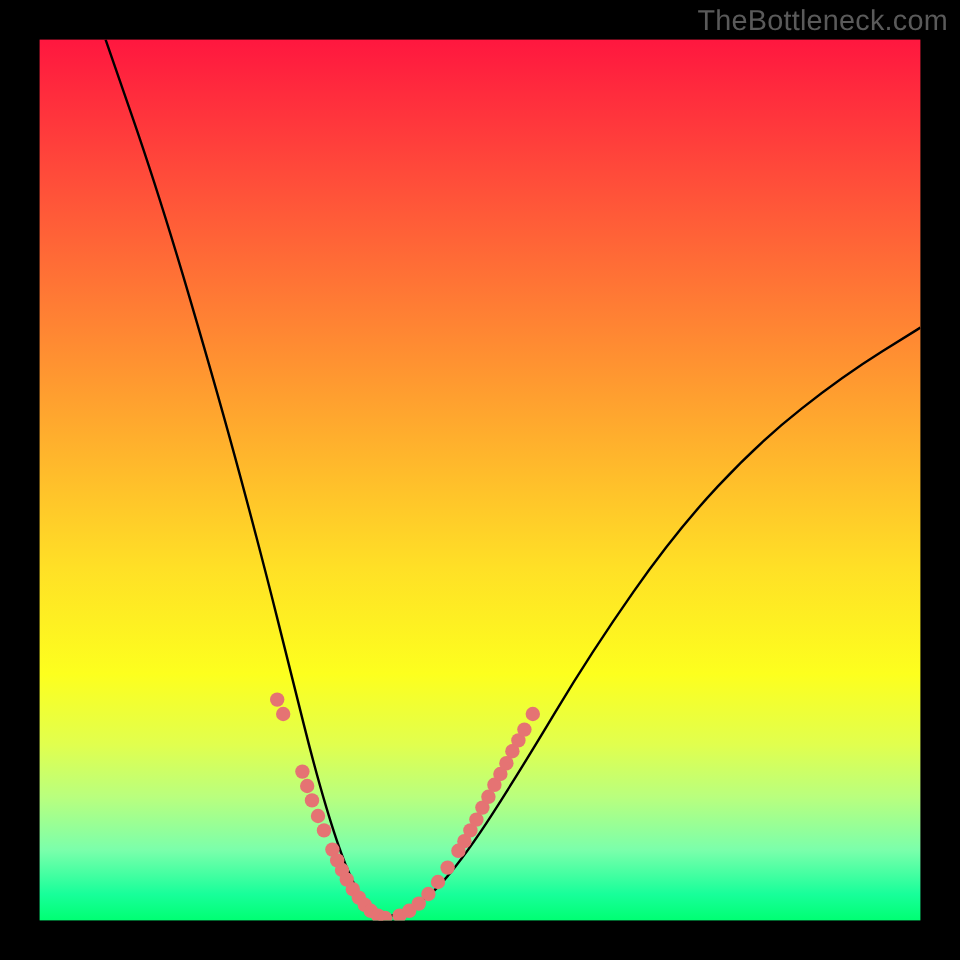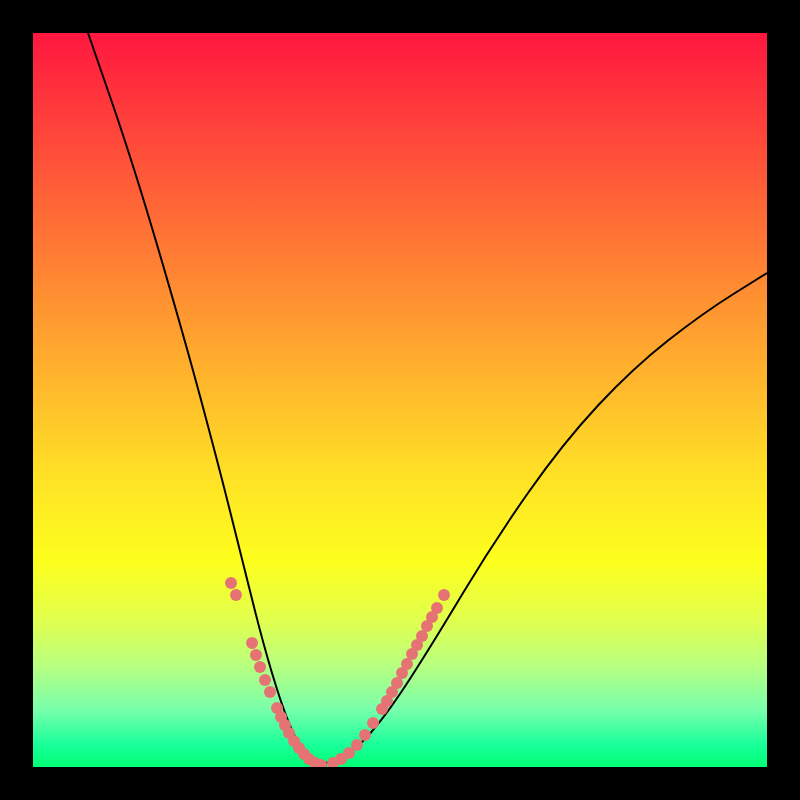--- a/index.html
+++ b/index.html
@@ -59,6 +59,7 @@
 <body>
 
 <div class="outer">
+  <div class="watermark">TheBottleneck.com</div>
   <div class="plot-area">
     <svg class="curve" viewBox="0 0 734 734" preserveAspectRatio="none">
       <path id="left-curve-path" fill="none" stroke="#000000" stroke-width="2" d="M 55 0 Q 55 0 77.5 65 Q 100 130 125 215 Q 150 300 167.5 365 Q 185 430 197.5 480 Q 210 530 220 570 Q 230 610 239 640 Q 248 670 255 687.5 Q 262 705 268.5 715 Q 275 725 281.5 728.5 T 288 732"></path>

